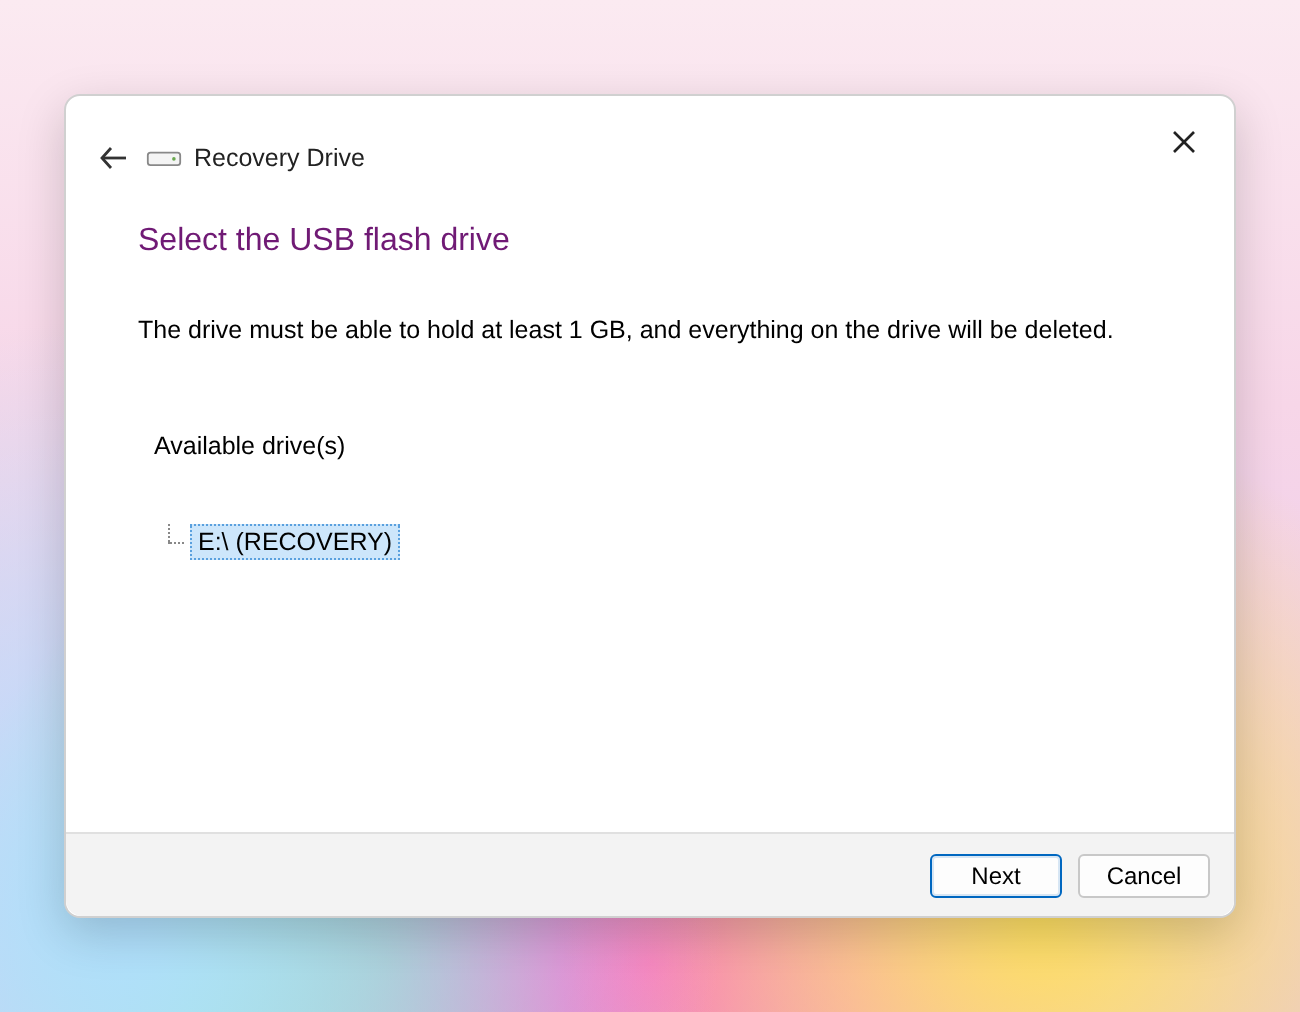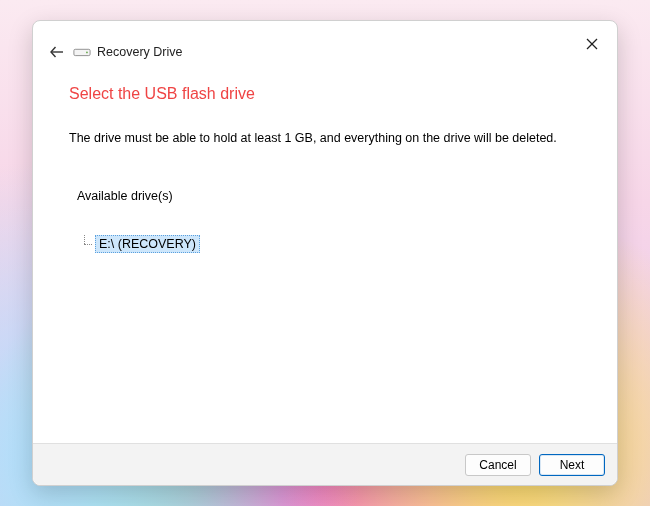--- a/index.html
+++ b/index.html
@@ -25,7 +25,7 @@
   }
   .window {
     width: 586px;
-    height: 466px;
+    height: 412px;
     background: #ffffff;
     border: 1px solid #d0d0d0;
     border-radius: 8px;

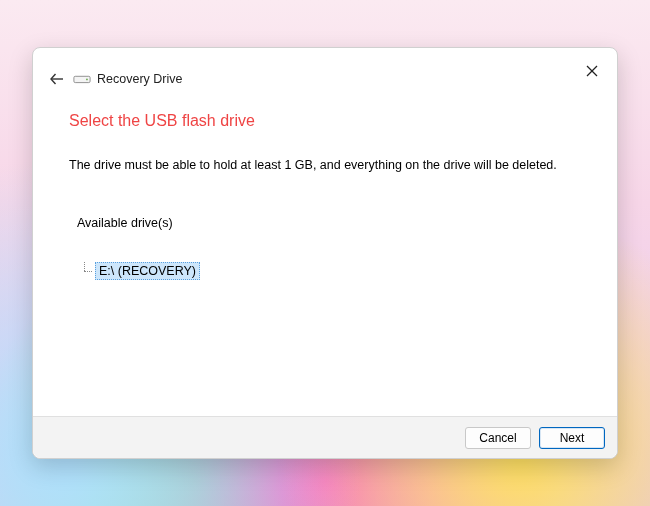--- a/index.html
+++ b/index.html
@@ -88,7 +88,7 @@
     overflow: hidden;
   }
   .heading {
-    color: #ef4444;
+    color: #701a75;
     font-size: 16px;
     font-weight: 400;
     margin: 0 0 28px 0;

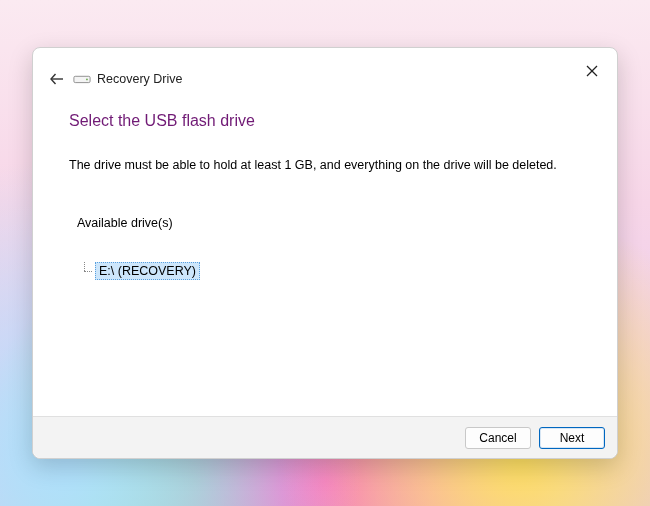--- a/index.html
+++ b/index.html
@@ -213,8 +213,8 @@
     </div>
 
     <div class="footer">
+      <button class="btn primary">Next</button>
       <button class="btn">Cancel</button>
-      <button class="btn primary">Next</button>
     </div>
 
   </div>

